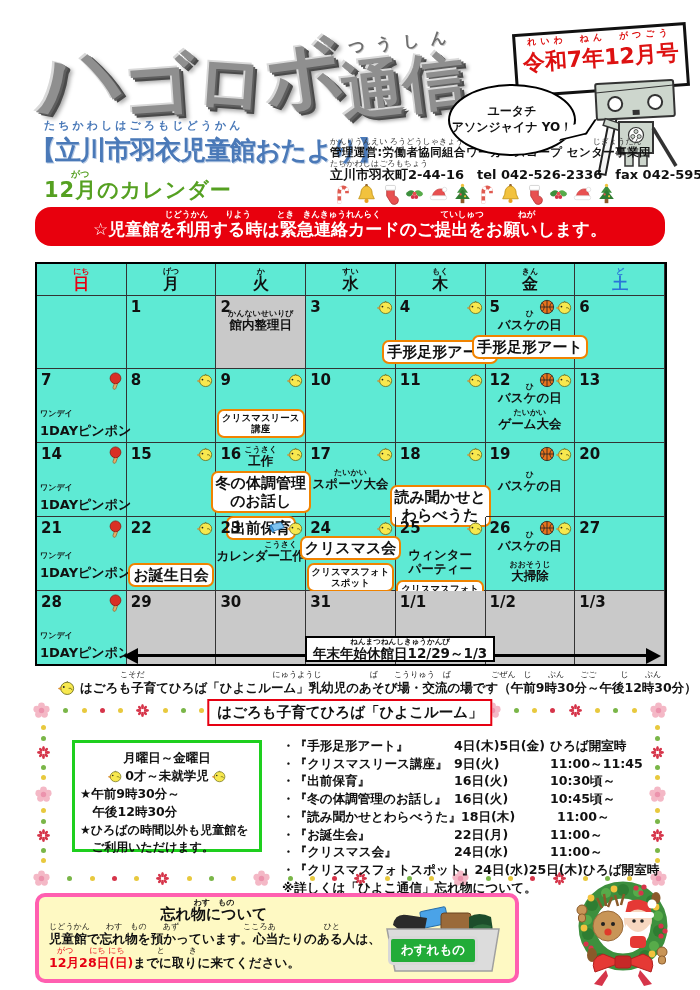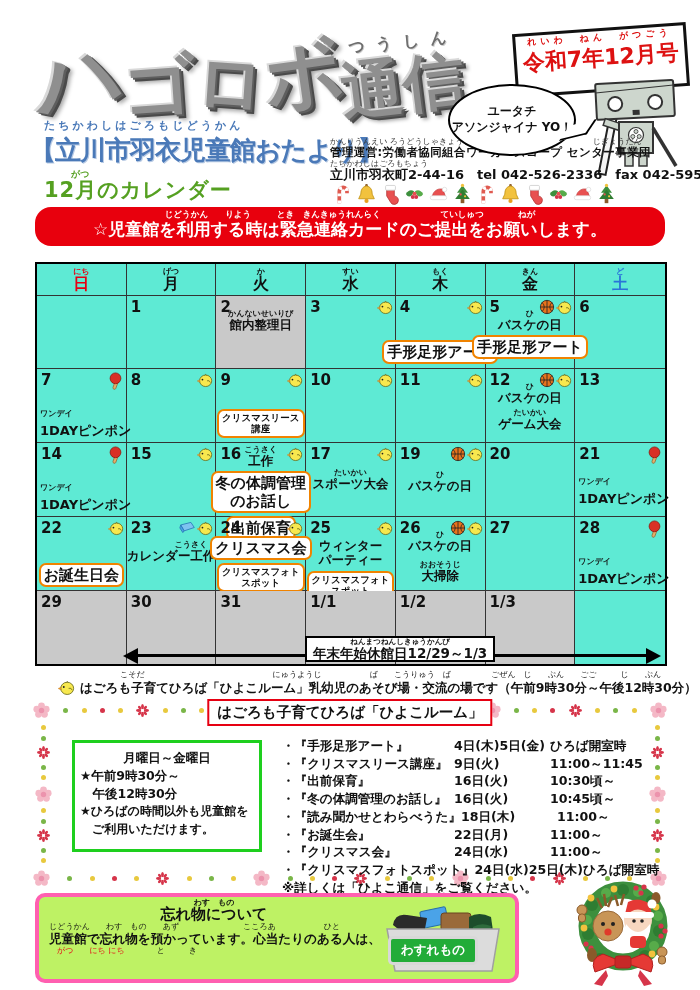--- a/index.html
+++ b/index.html
@@ -492,6 +492,18 @@
         </span>
       <span class="evf" style="margin-top:12px">たいかい</span>
       <span class="ev">スポーツ大会</span>
+      </div>
+    <div class="cell">
+        <span class="date">18</span>
+      <span class="ico">
+          <svg class="i16">
+            <use href="#chick"></use>
+          </svg>
+        </span>
+      <span class="box" style="margin-top:22px">
+          <span class="bl">読み聞かせと</span>
+          <span class="bl">わらべうた</span>
+        </span>
       </div>
     <div class="cell mid">
         <span class="date">19</span>

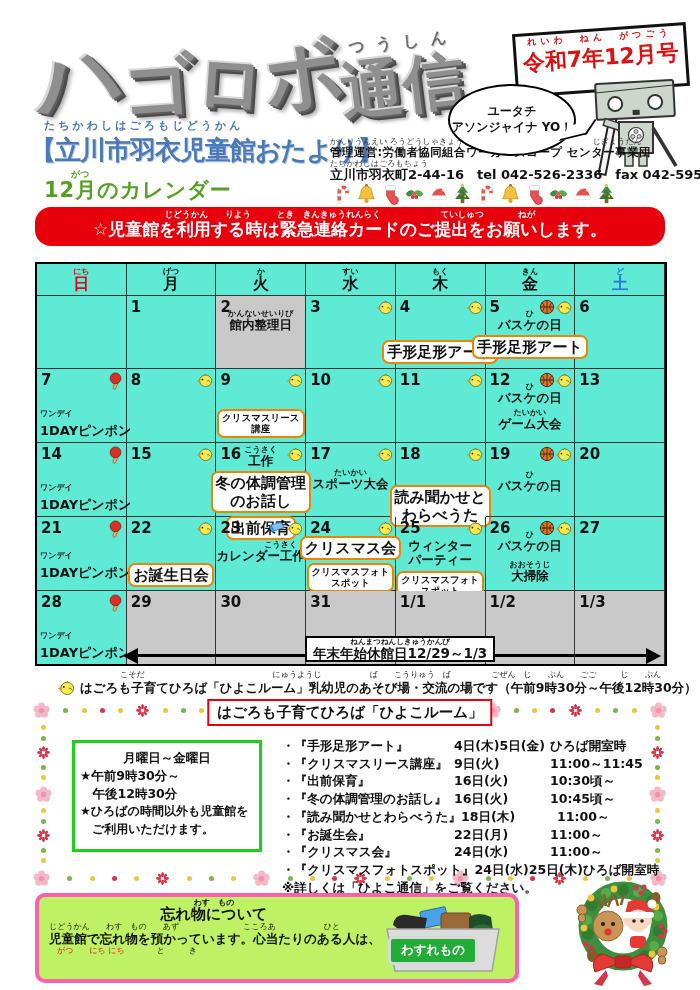--- a/index.html
+++ b/index.html
@@ -573,7 +573,7 @@
             <use href="#chick"></use>
           </svg>
         </span>
-      <span class="ev" style="margin-top:19px">ウィンター</span>
+      <span class="ev" style="margin-top:28px">ウィンター</span>
       <span class="ev">パーティー</span>
       <span class="box box-sm">
           <span class="bl">クリスマスフォト</span>

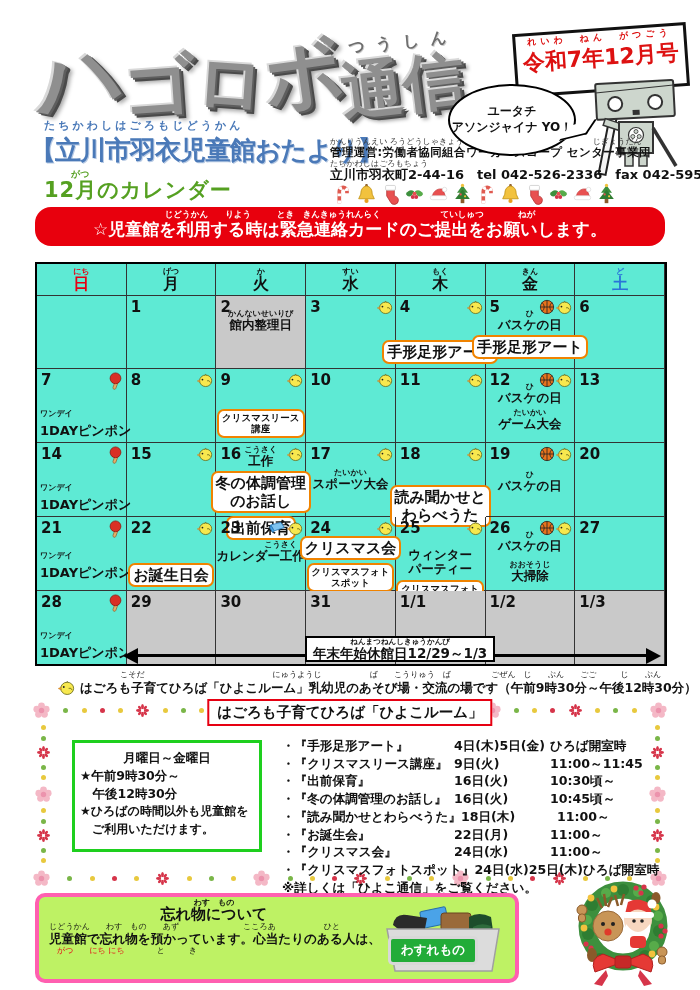--- a/index.html
+++ b/index.html
@@ -783,6 +783,15 @@
 
     <div class="info-box">
       <div class="ibc">月曜日～金曜日</div>
+      <div class="ib2">
+        <svg class="i16" style="width:14px;height:14px">
+            <use href="#chick"></use>
+          </svg>
+        <span>0才～未就学児</span>
+        <svg class="i16" style="width:14px;height:14px">
+            <use href="#chick"></use>
+          </svg>
+      </div>
       <div>★午前9時30分～</div>
       <div>　午後12時30分</div>
       <div class="ibs">★ひろばの時間以外も児童館を</div>

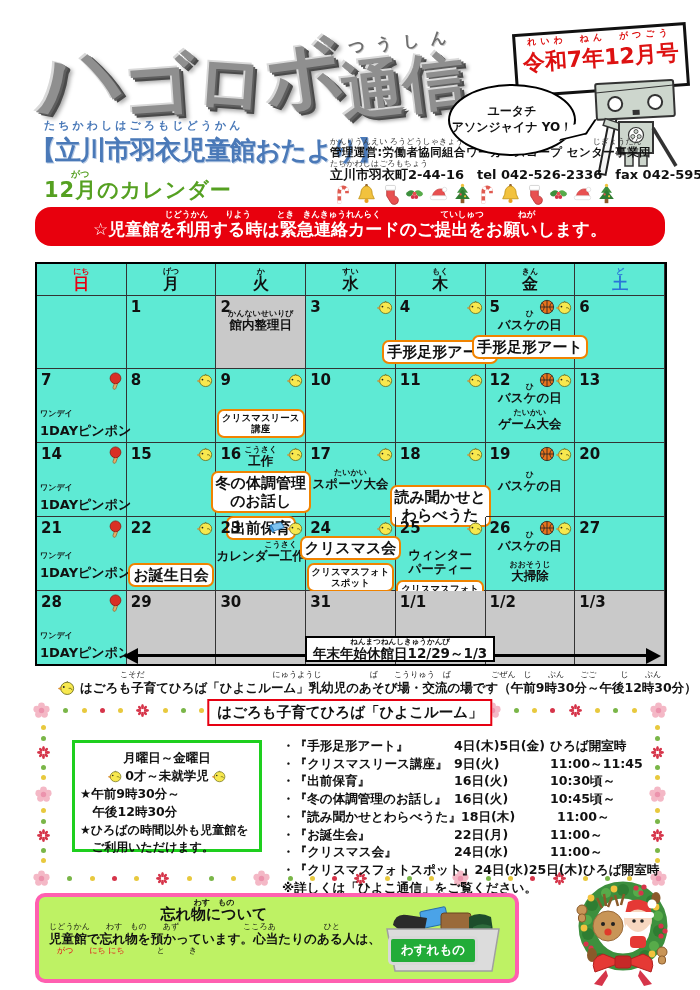--- a/index.html
+++ b/index.html
@@ -839,7 +839,7 @@
           <span class="sdate">24日(水)25日(木)</span>
           <span class="stime">ひろば開室時</span>
         </div>
-      <div class="snote">※詳しくは「ひよこ通信」をご覧ください。</div>
+      <div class="snote">※詳しくは「ひよこ通信」忘れ物について。</div>
     </div>
   </div>
 

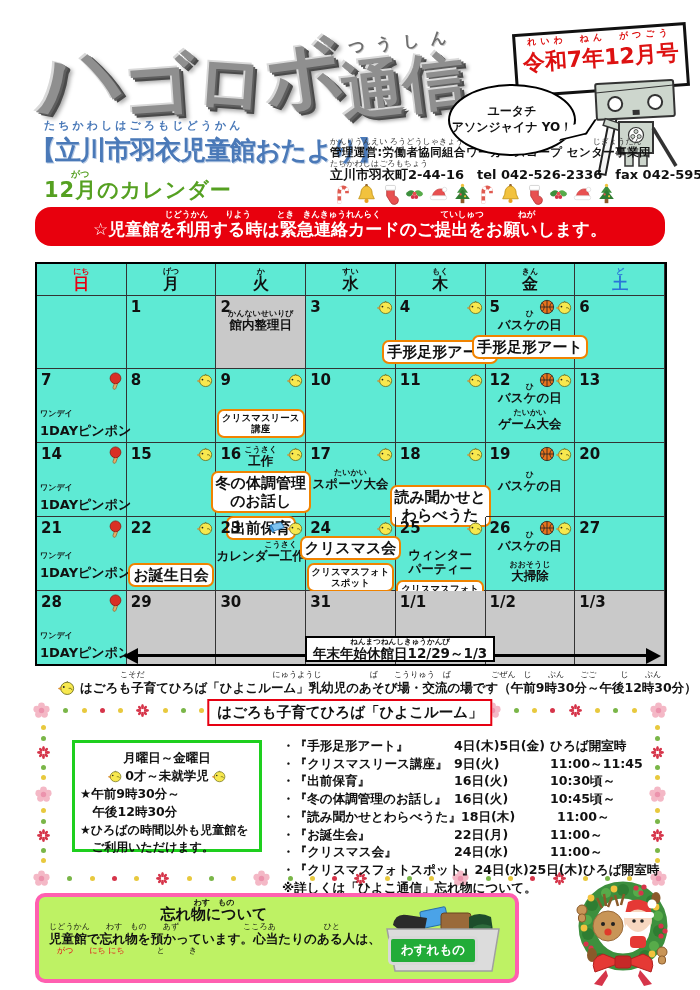--- a/index.html
+++ b/index.html
@@ -121,7 +121,7 @@
 
   
   .lost{position:absolute;left:35px;top:893px;width:484px;height:90px;border:4px solid #ff5fb0;
-        border-radius:10px;background:#bef264;box-sizing:border-box;padding:2px 10px;}
+        border-radius:10px;background:#fef9c3;box-sizing:border-box;padding:2px 10px;}
   .lb-title{width:330px;text-align:center;line-height:1.05;}
   .lb-tf{font-size:8px;font-weight:700;}
   .lb-t{font-size:15px;font-weight:900;}

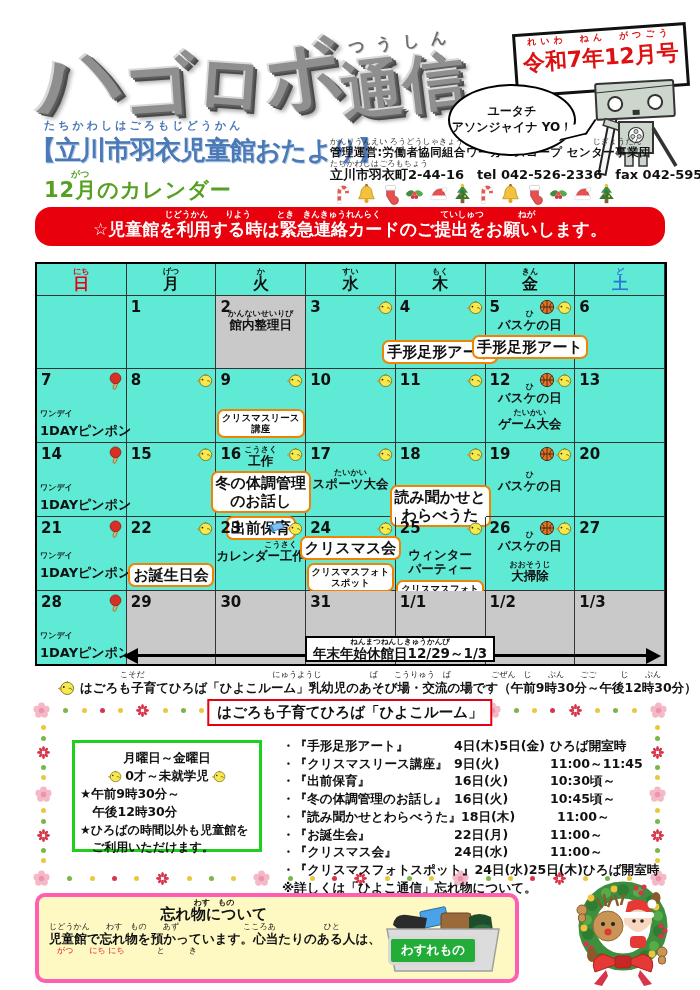--- a/index.html
+++ b/index.html
@@ -851,6 +851,7 @@
     <div class="lff">じどうかん　　わす　もの　　あず　　　　　　　　こころあ　　　　　　ひと</div>
     <div class="lfl">児童館で忘れ物を預かっています。心当たりのある人は、</div>
     <div class="lff"><span class="red">　がつ　　にち にち</span><span>　　　　と　　　き</span></div>
+    <div class="lfl"><span class="red">12月28日(日)</span><span>までに取りに来てください。</span></div>
     <div class="lf-ill">
       <svg viewBox="0 0 122 74" xmlns="http://www.w3.org/2000/svg" style="width:122px;height:74px">
         <rect x="38" y="6" width="26" height="17" rx="2" fill="#4aa3e8" stroke="#2a6fa8" transform="rotate(-12 51 14)"></rect>

